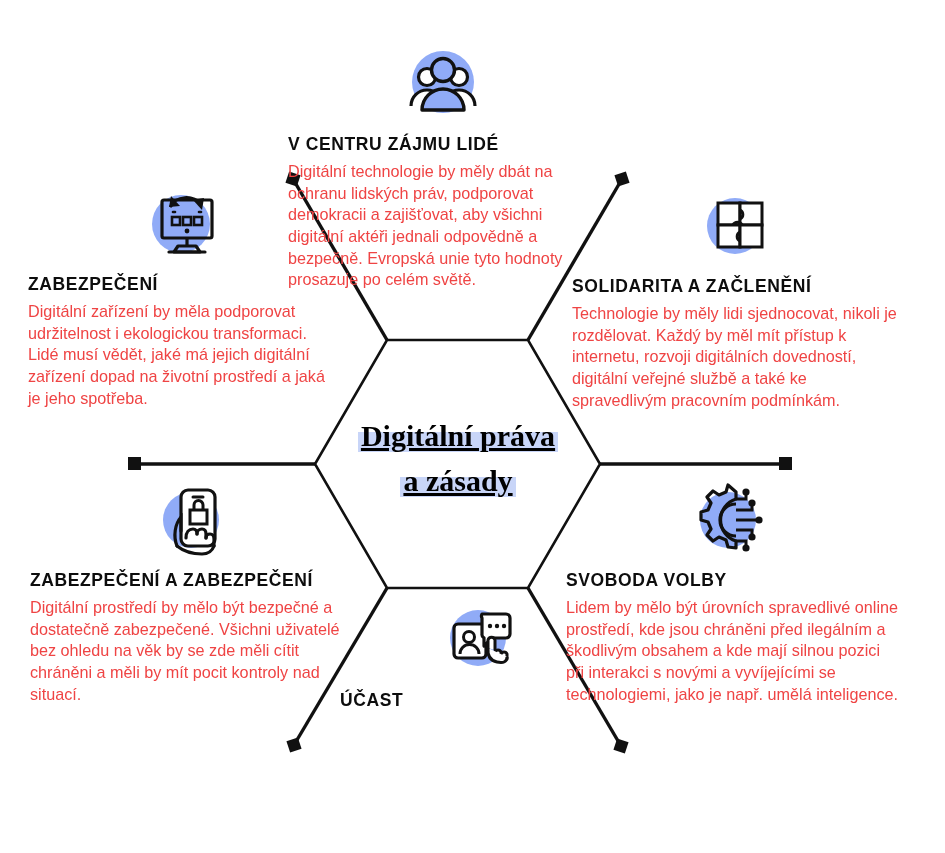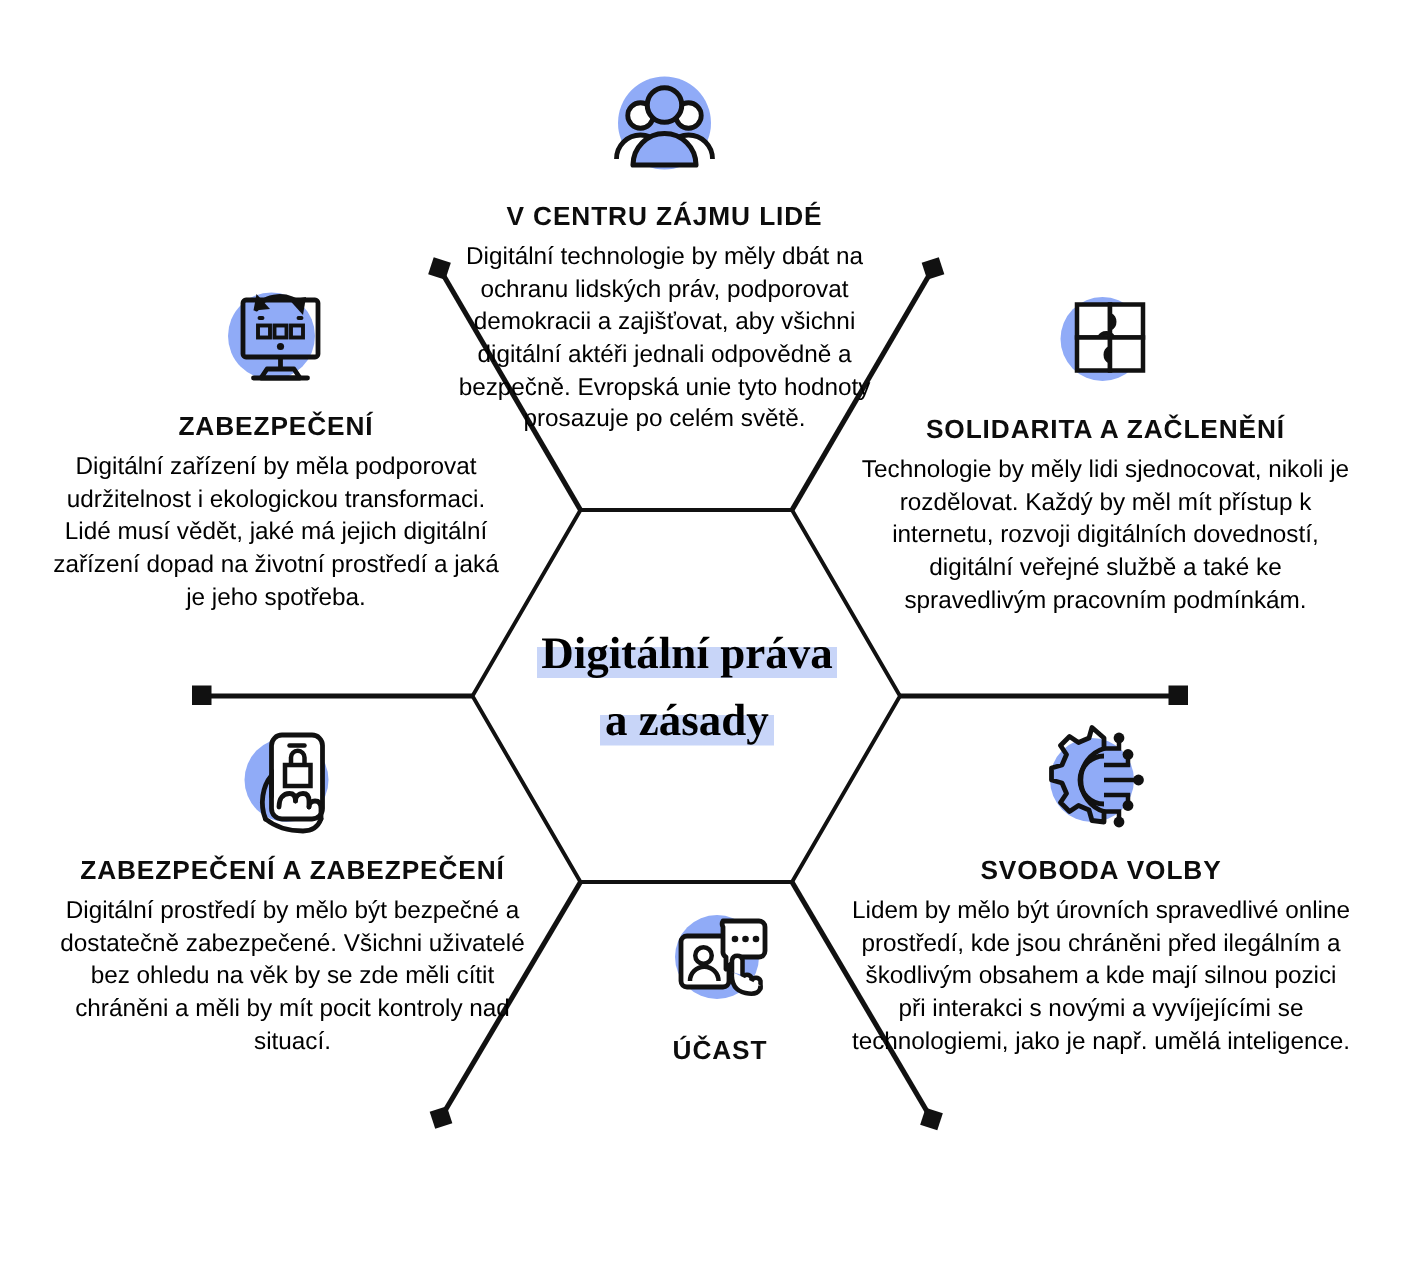--- a/index.html
+++ b/index.html
@@ -17,7 +17,7 @@
   #frame{position:absolute;left:0;top:0;width:945px;height:853px;}
 
   
-  .section{position:absolute;text-align:center;}
+  .section{position:absolute;text-align:left;}
   .icon-wrap{
     display:flex;align-items:center;justify-content:center;
     height:84px;margin-bottom:6px;

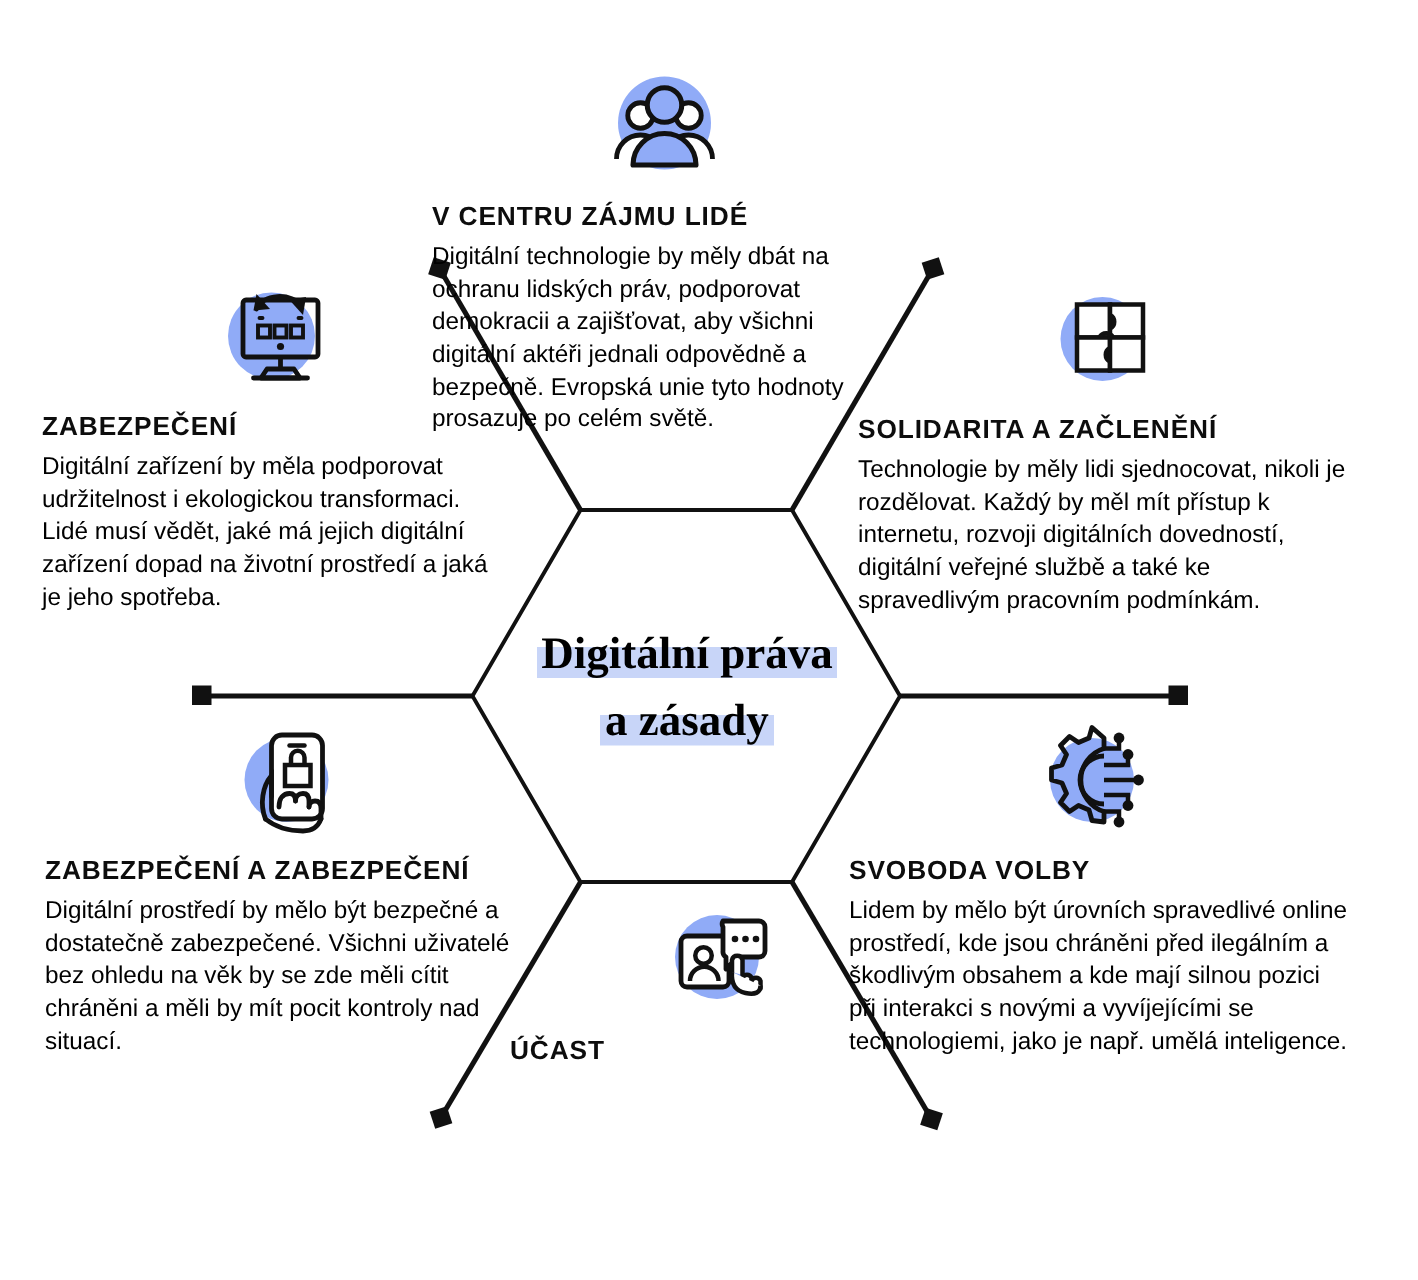--- a/index.html
+++ b/index.html
@@ -33,7 +33,7 @@
   .sec-body{
     font-size:16.2px;
     line-height:1.34;
-    color:#000000;
+    color:#ef4444;
   }
 
   

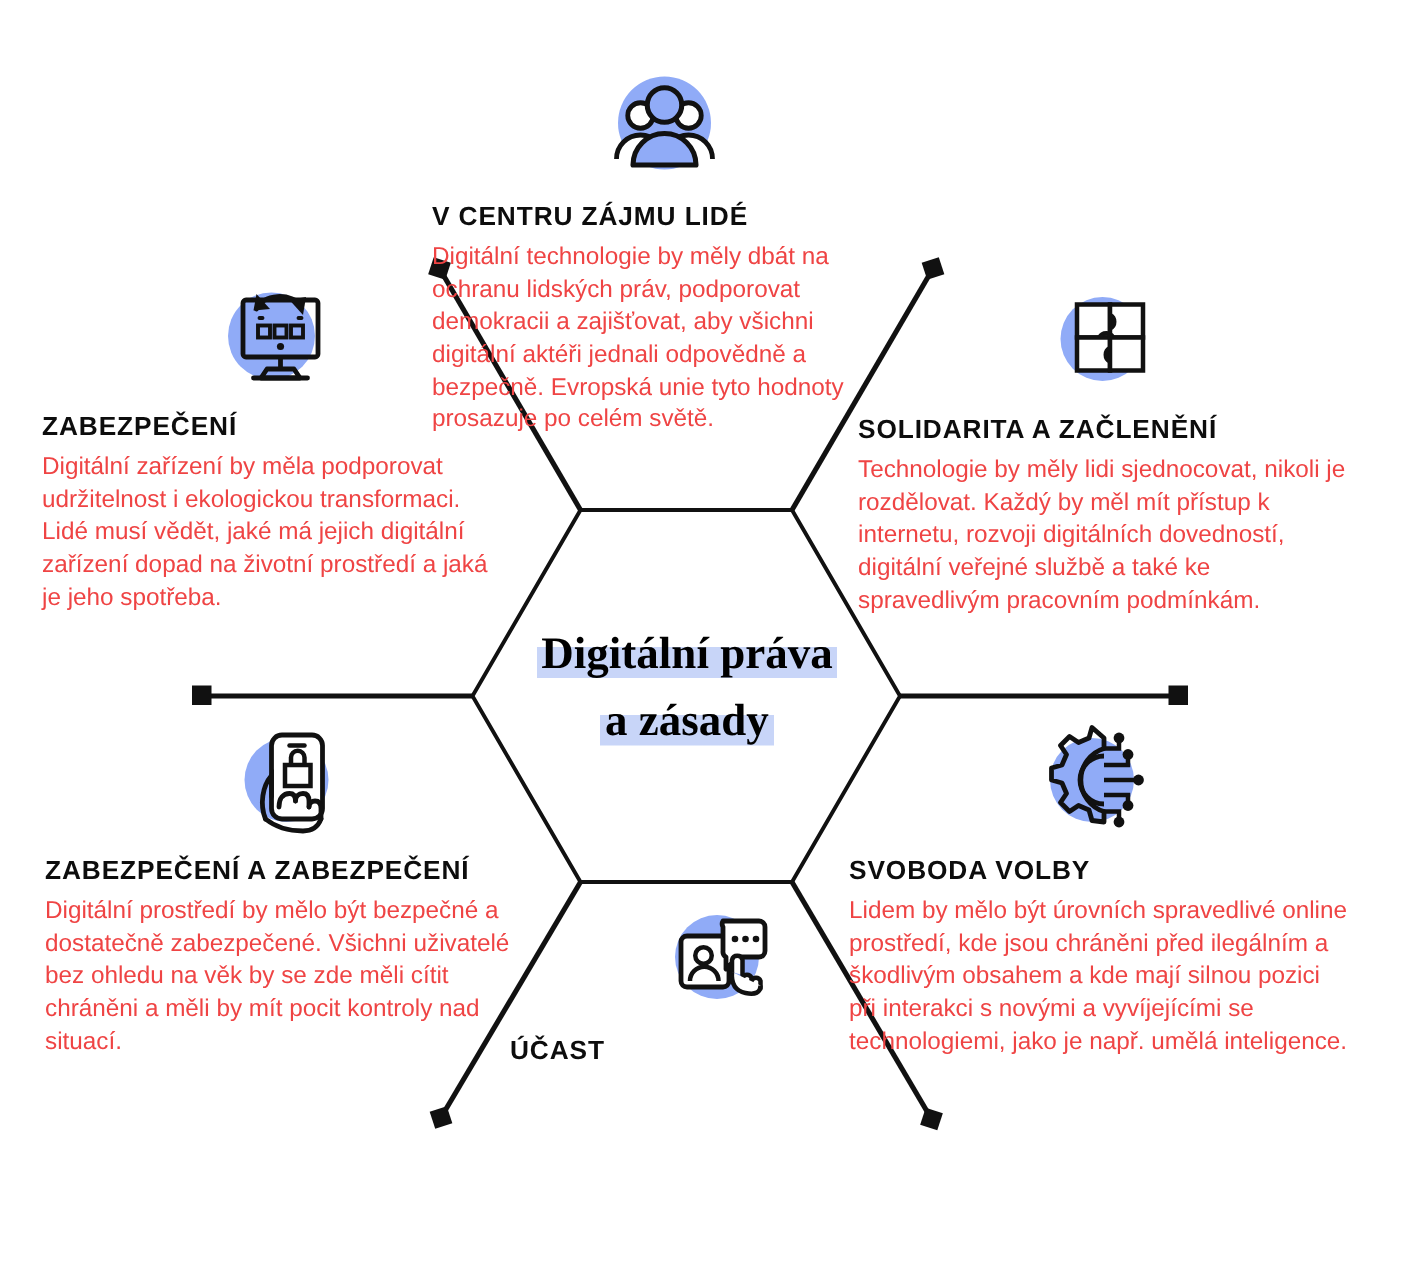--- a/index.html
+++ b/index.html
@@ -61,6 +61,7 @@
     background:linear-gradient(to top,#c8d5f8 0%,#c8d5f8 62%,transparent 62%);
     padding:0 3px;
     box-decoration-break:clone;
+    text-decoration:underline;
     -webkit-box-decoration-break:clone;
   }
   #center-title .line2{display:block;margin-top:2px;}

